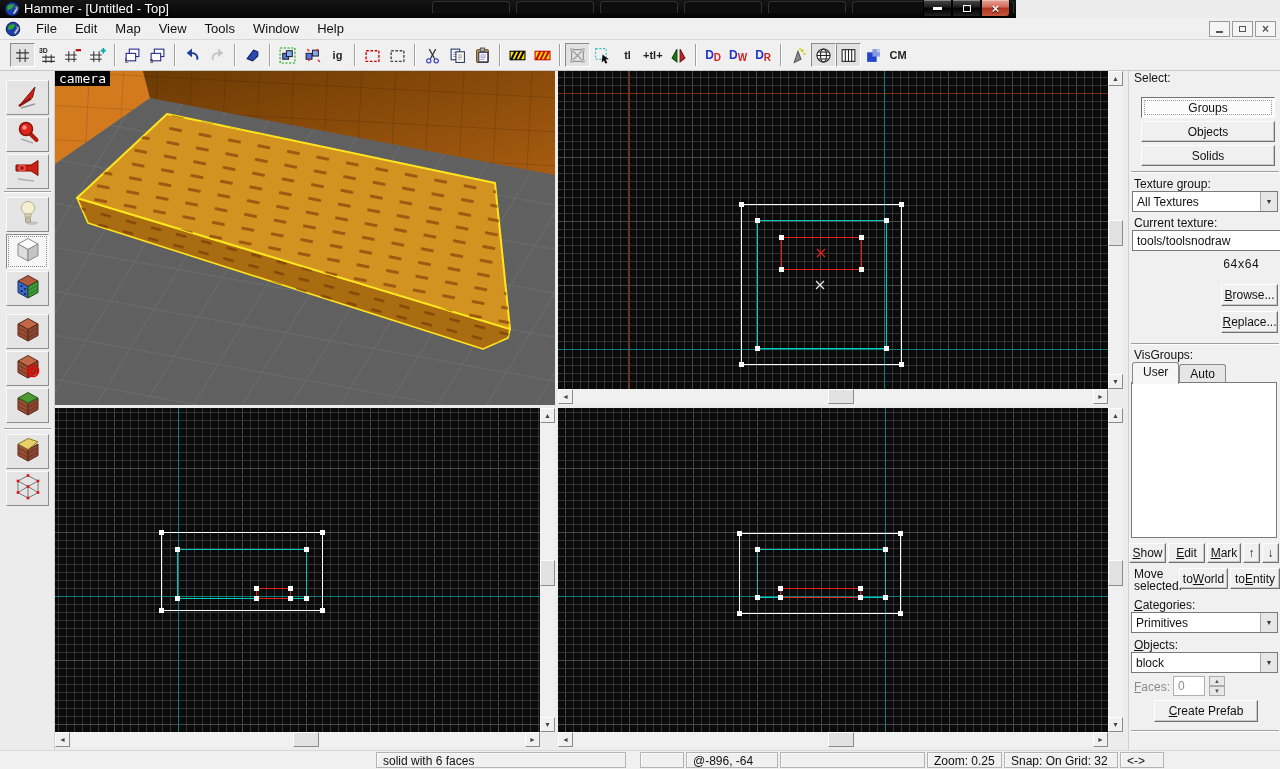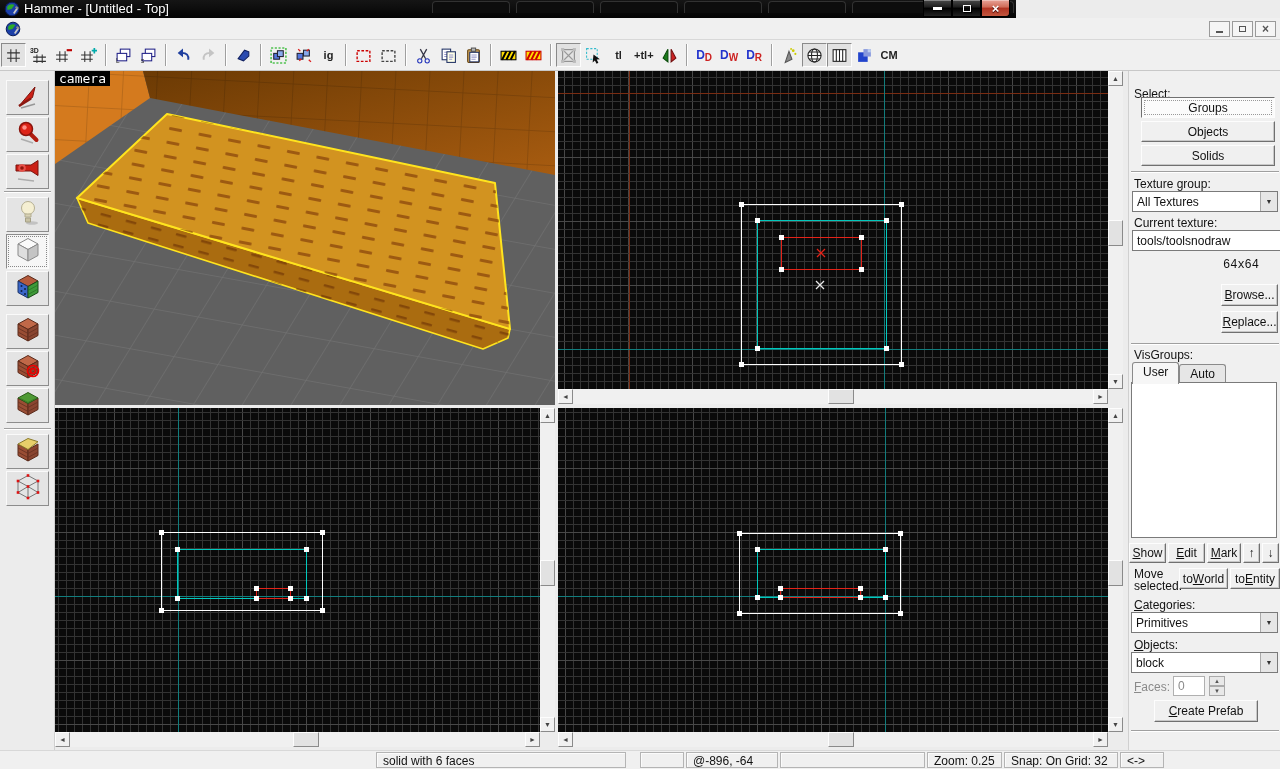--- a/index.html
+++ b/index.html
@@ -137,6 +137,15 @@
       <path d="M9 12l4-6 1.5 1-4 6z" fill="#c8c8c8"></path>
       <path d="M12 5l2.5 1.5-1 1.8L11 6.8z" fill="#8a8a8a"></path>
     </svg>
+    <div id="menu-items" style="display:flex;">
+        <div class="menuitem">File</div>
+        <div class="menuitem">Edit</div>
+        <div class="menuitem">Map</div>
+        <div class="menuitem">View</div>
+        <div class="menuitem">Tools</div>
+        <div class="menuitem">Window</div>
+        <div class="menuitem">Help</div>
+      </div>
     <div id="mdi-buttons">
       <div class="mdibtn">
           <div class="bar"></div>

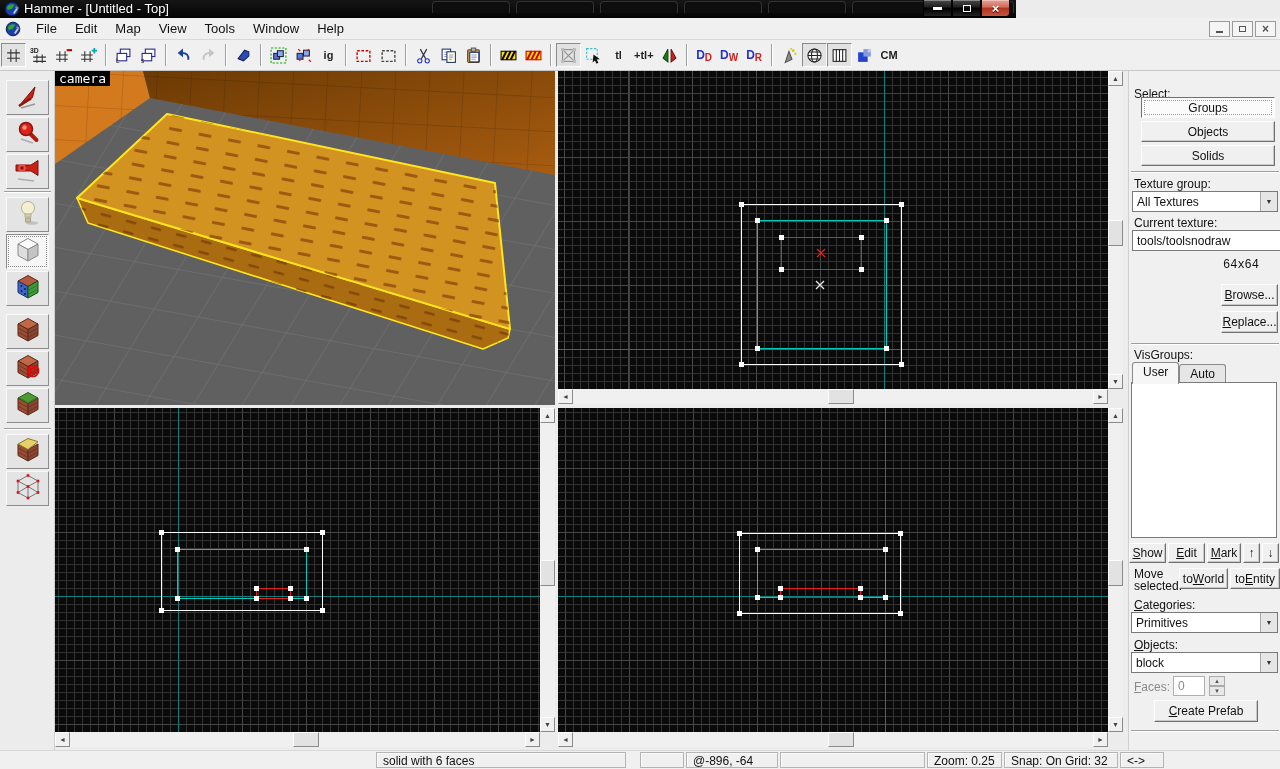--- a/index.html
+++ b/index.html
@@ -30,7 +30,7 @@
   .mdibtn .x{color:#555;font-size:12px;font-weight:bold;line-height:1;}
 
   
-  #toolbar{position:absolute;left:0;top:40px;width:1280px;height:31px;background:#f0f0f0;border-bottom:1px solid #c8c8c8;display:flex;align-items:center;padding-left:1px;}
+  #toolbar{position:absolute;left:0;top:40px;width:1280px;height:31px;background:#f0f0f0;border-bottom:1px solid #c8c8c8;display:flex;align-items:center;padding-left:10px;}
   .tgroup{display:flex;align-items:center;}
   .tsep{width:2px;height:22px;border-left:1px solid #9f9f9f;border-right:1px solid #fff;margin:0 4px;}
   .tbtn{min-width:25px;height:24px;padding:0 2px;display:flex;align-items:center;justify-content:center;border:1px solid transparent;background:transparent;}

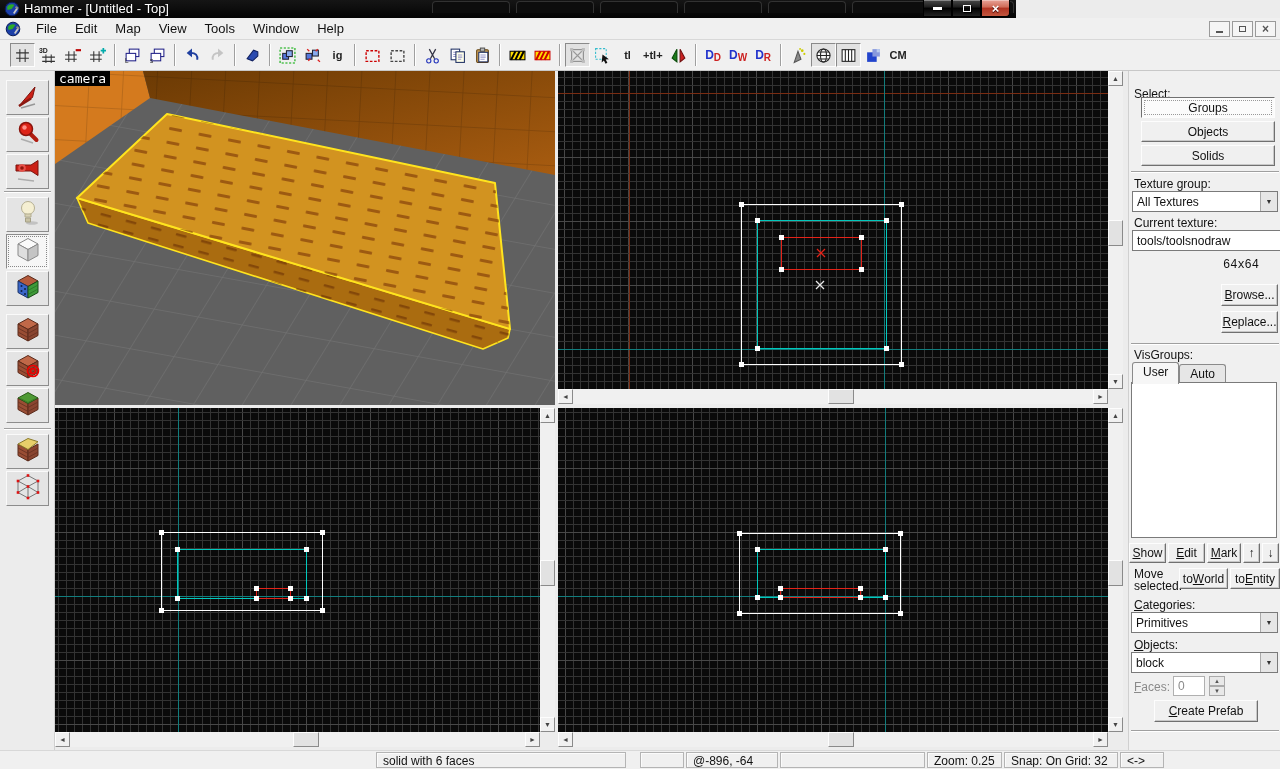--- a/index.html
+++ b/index.html
@@ -995,7 +995,7 @@
     </div>
 
   <div id="sidebar">
-    <div class="lbl" style="top:16px">Select:</div>
+    <div class="lbl" style="top:0">Select:</div>
     <div class="sbtn active" style="left:12px;top:26px;width:134px;height:21px">Groups</div>
     <div class="sbtn" style="left:12px;top:50px;width:134px;height:21px">Objects</div>
     <div class="sbtn" style="left:12px;top:74px;width:134px;height:21px">Solids</div>

